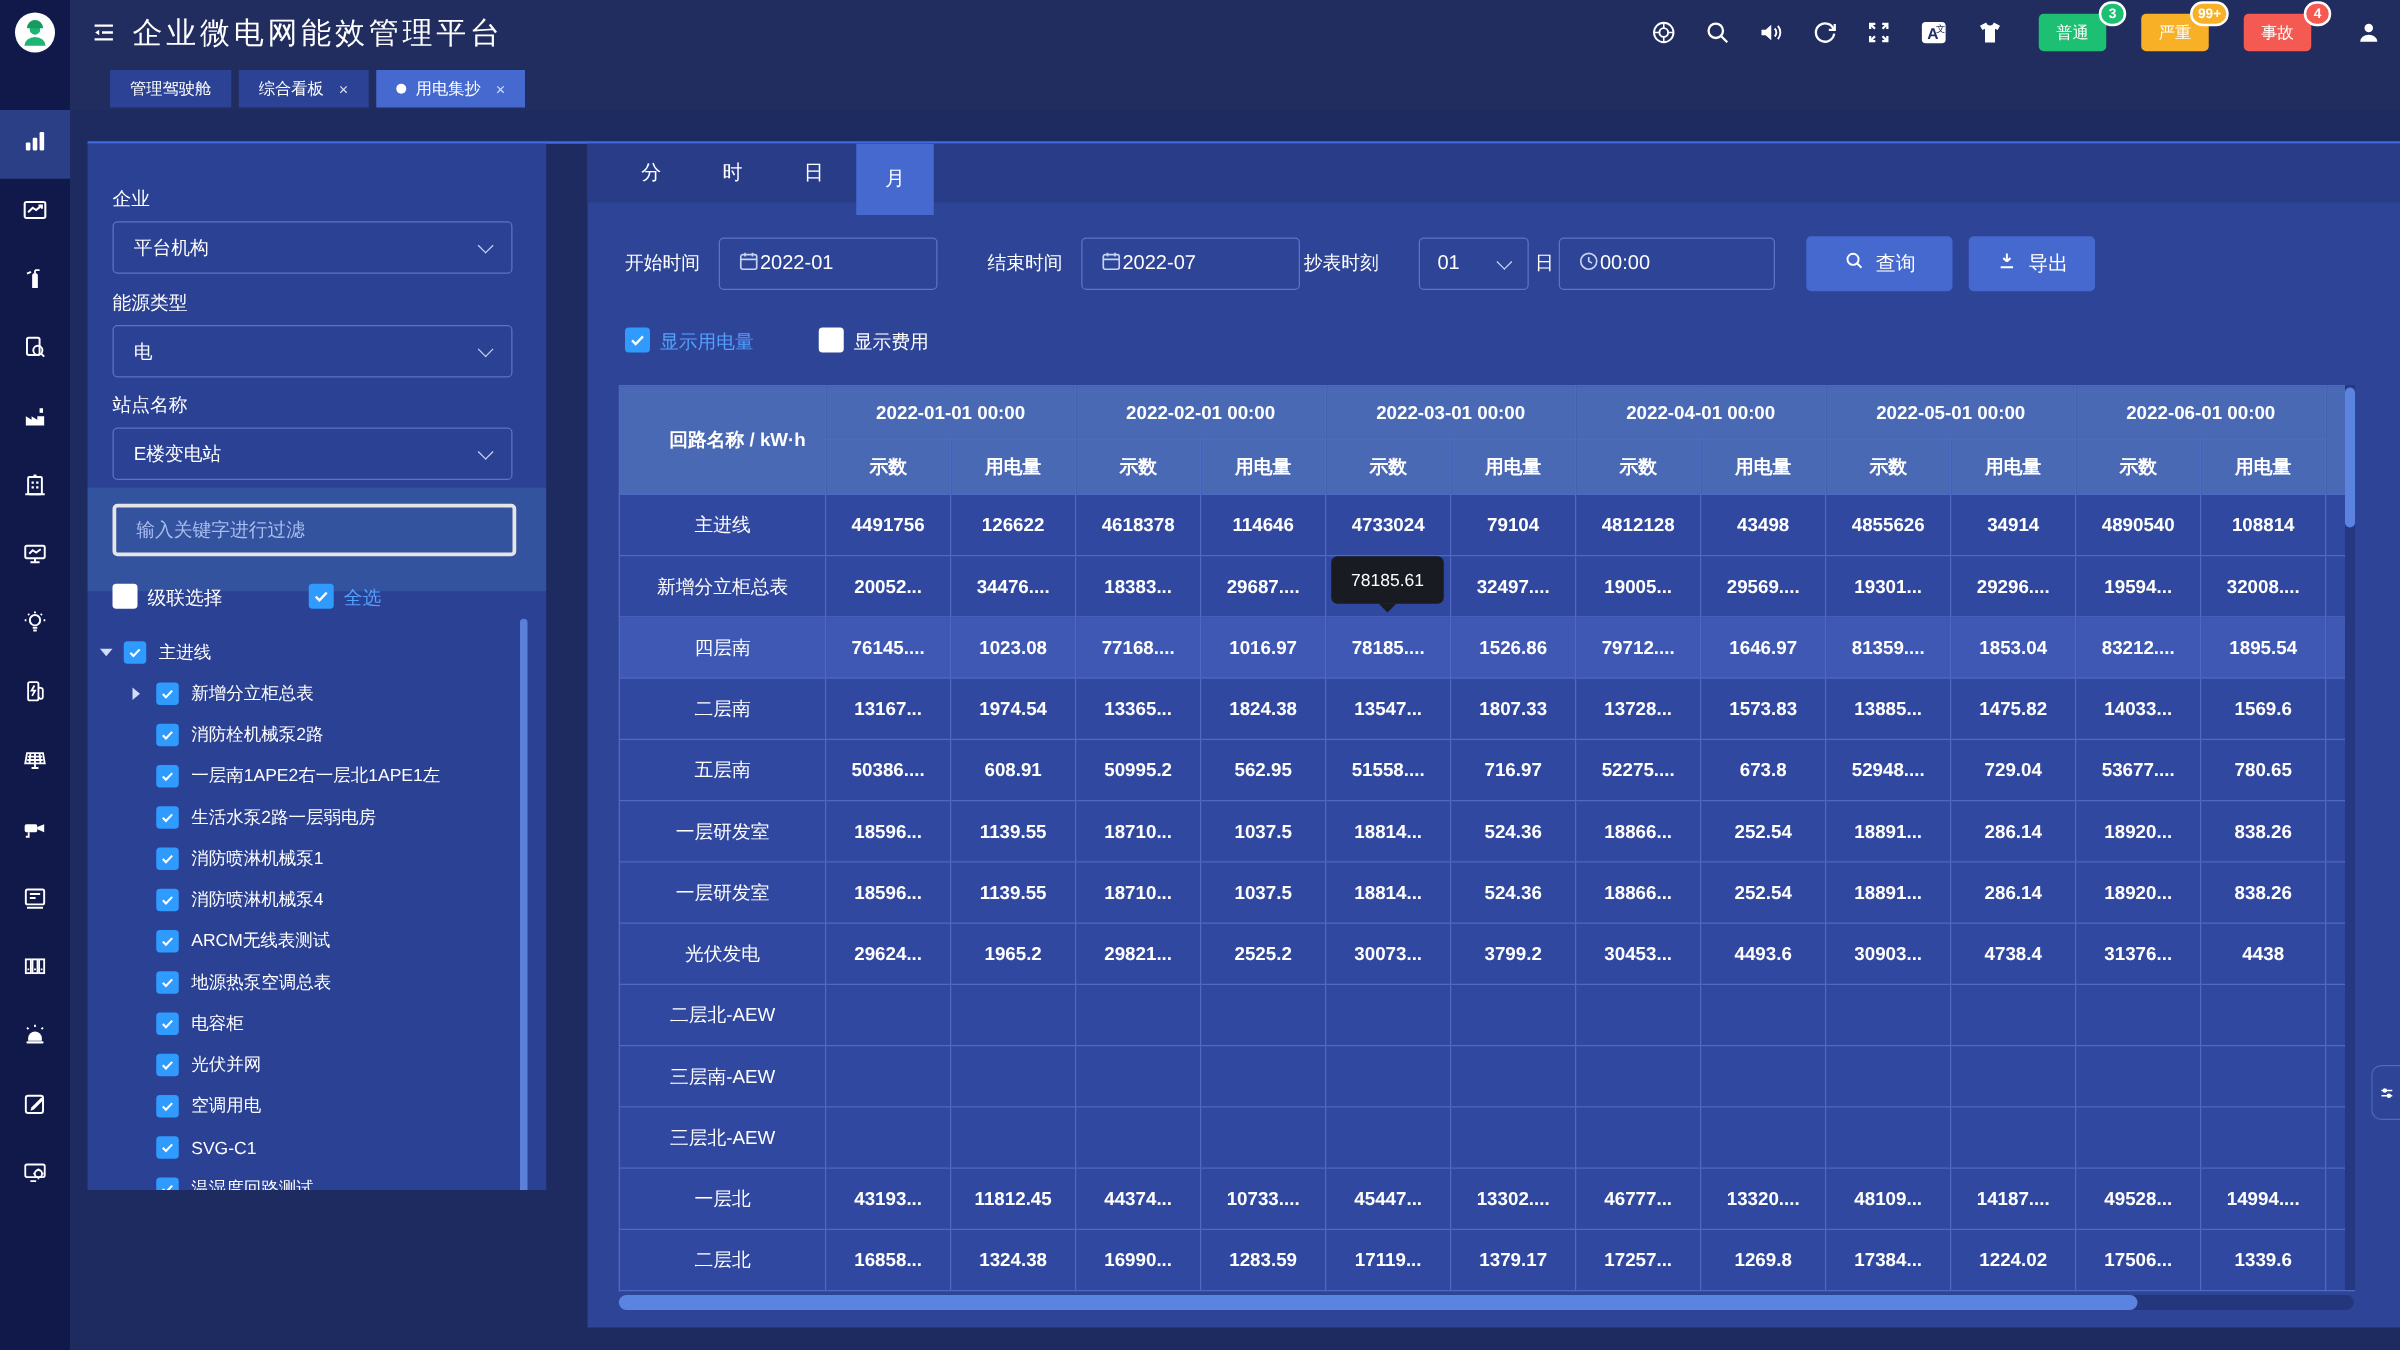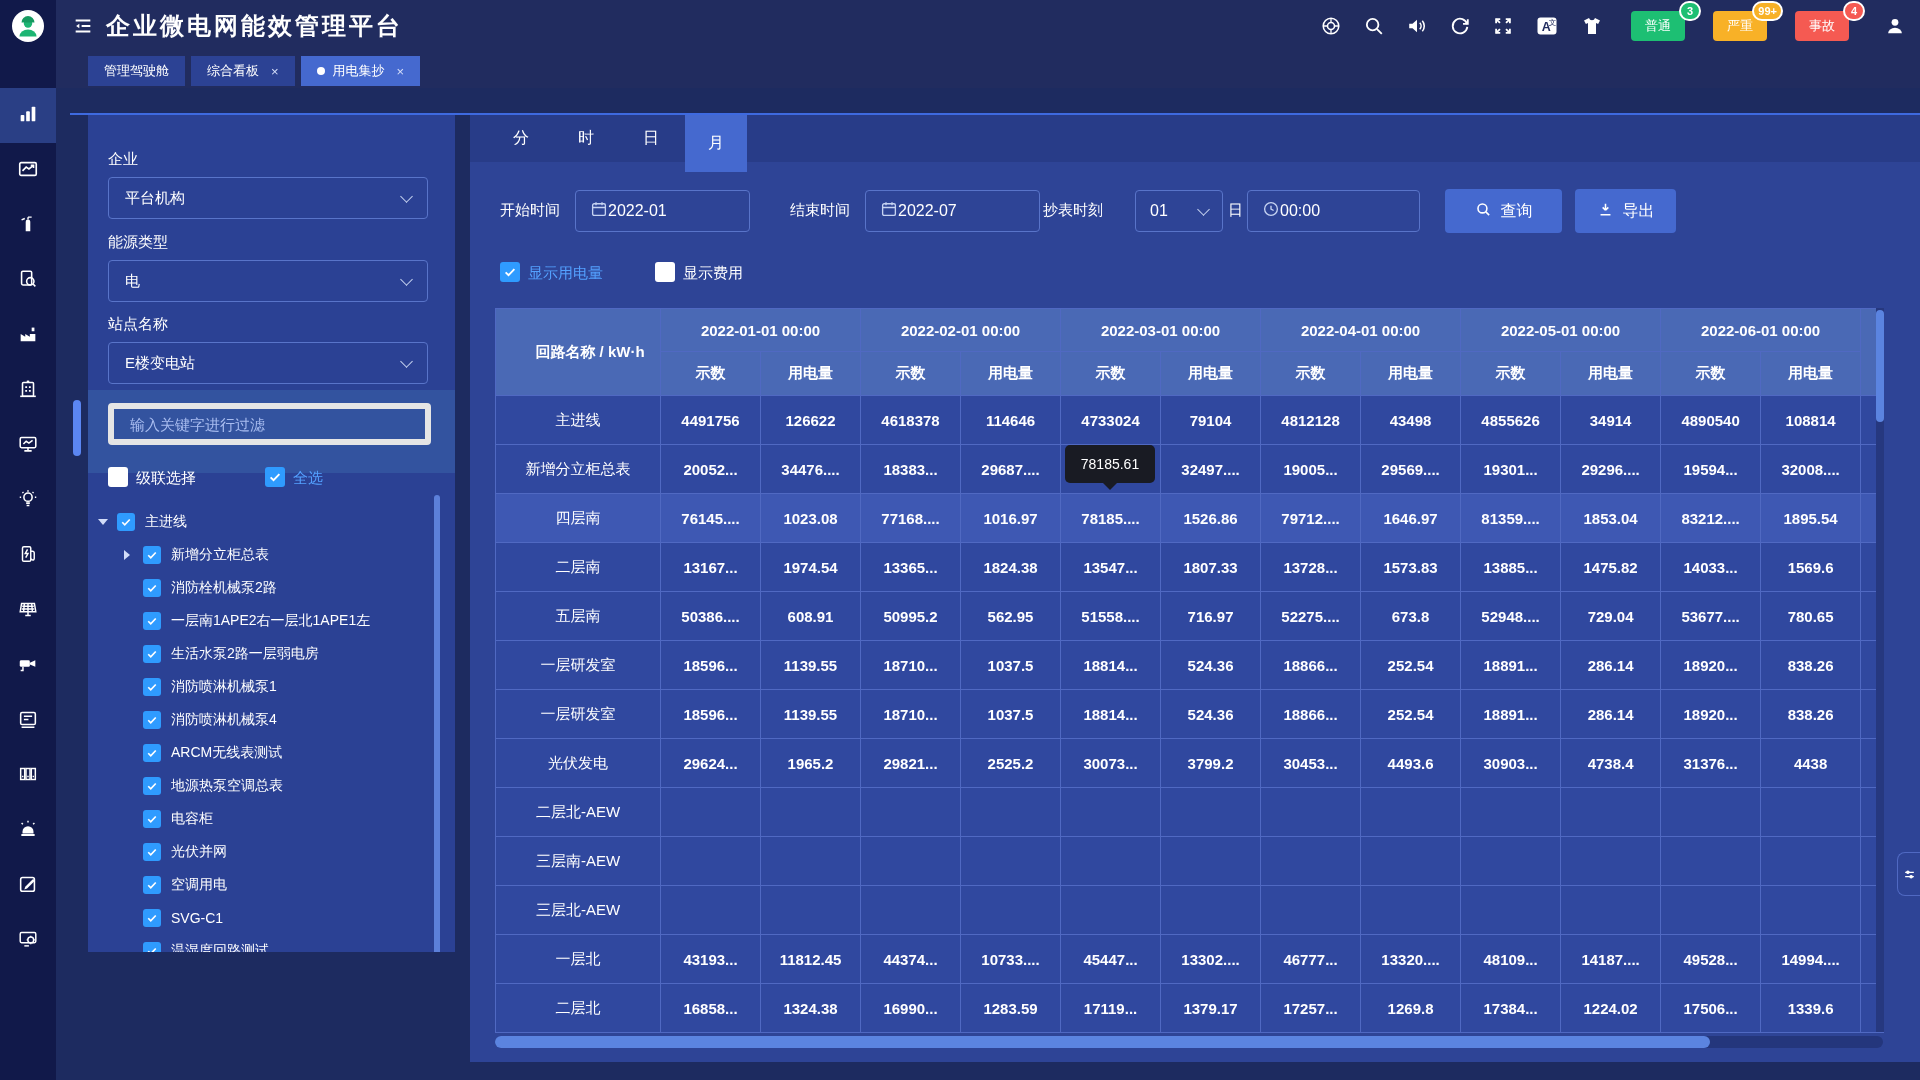--- a/index.html
+++ b/index.html
@@ -12,7 +12,7 @@
 .logo-box{position:absolute;top:0;left:0;width:56px;height:88px;background:#11194a;
   display:flex;justify-content:center;align-items:flex-start;padding-top:9px;}
 .collapse-icon{position:absolute;left:72px;top:15px;cursor:pointer;}
-.app-title{position:absolute;left:106px;top:10px;font-size:24px;font-weight:700;letter-spacing:3px;white-space:nowrap;}
+.app-title{position:absolute;left:106px;top:10px;font-size:24px;font-weight:400;letter-spacing:3px;white-space:nowrap;}
 .topbar-right{position:absolute;right:14px;top:0;height:52px;display:flex;align-items:center;gap:21px;}
 .tb-icon{display:flex;align-items:center;cursor:pointer;}
 .alarm-group{display:flex;align-items:center;gap:28px;margin:0 14px 0 6px;}

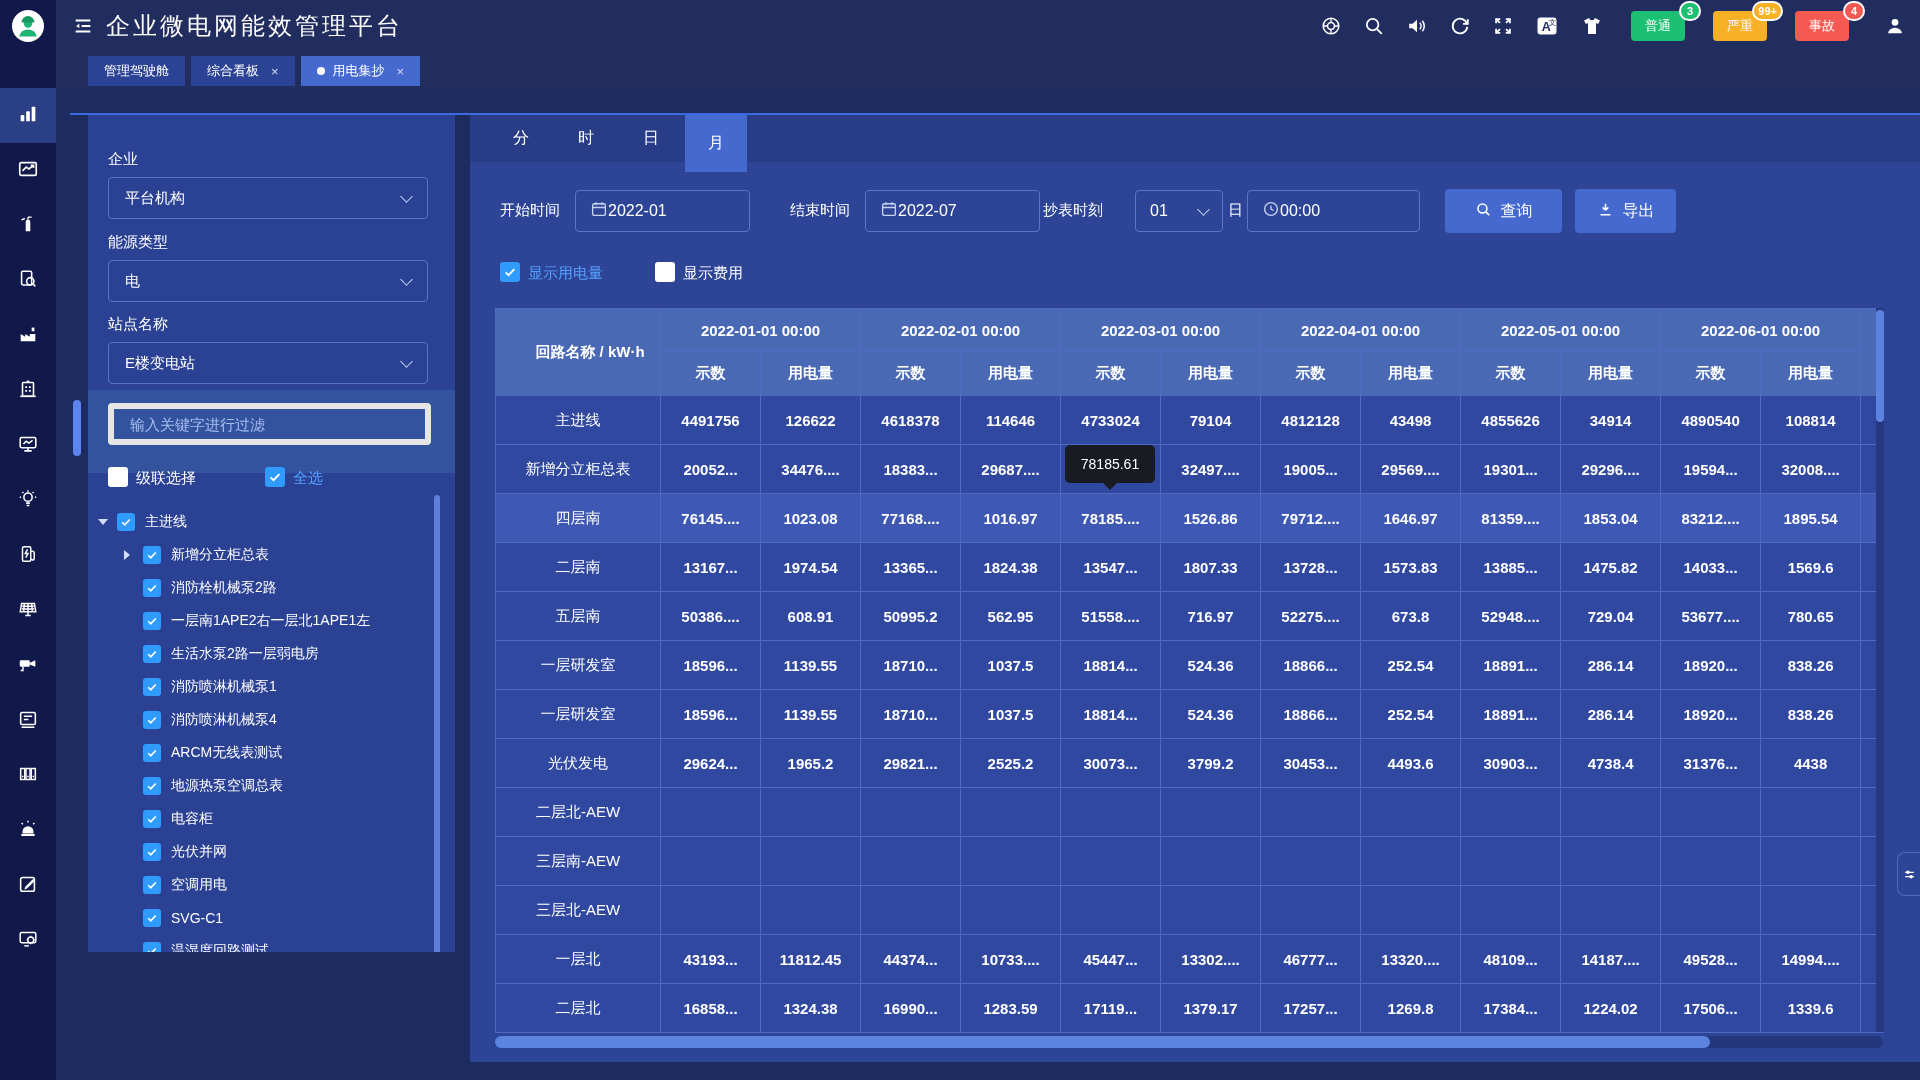--- a/index.html
+++ b/index.html
@@ -41,7 +41,7 @@
 .panel-thumb{position:absolute;left:17px;top:312px;width:8px;height:56px;background:#5b86f2;border-radius:4px;}
 
 
-.filter-panel{position:absolute;left:32px;top:27px;width:367px;height:837px;background:#2b4194;overflow:hidden;}
+.filter-panel{position:absolute;left:14px;top:27px;width:367px;height:837px;background:#2b4194;overflow:hidden;}
 .fp-label{position:absolute;left:20px;font-size:15px;}
 .fp-select{position:absolute;left:20px;width:320px;height:42px;border:1px solid #5974c9;border-radius:4px;
   display:flex;align-items:center;padding:0 16px;font-size:15px;cursor:pointer;}

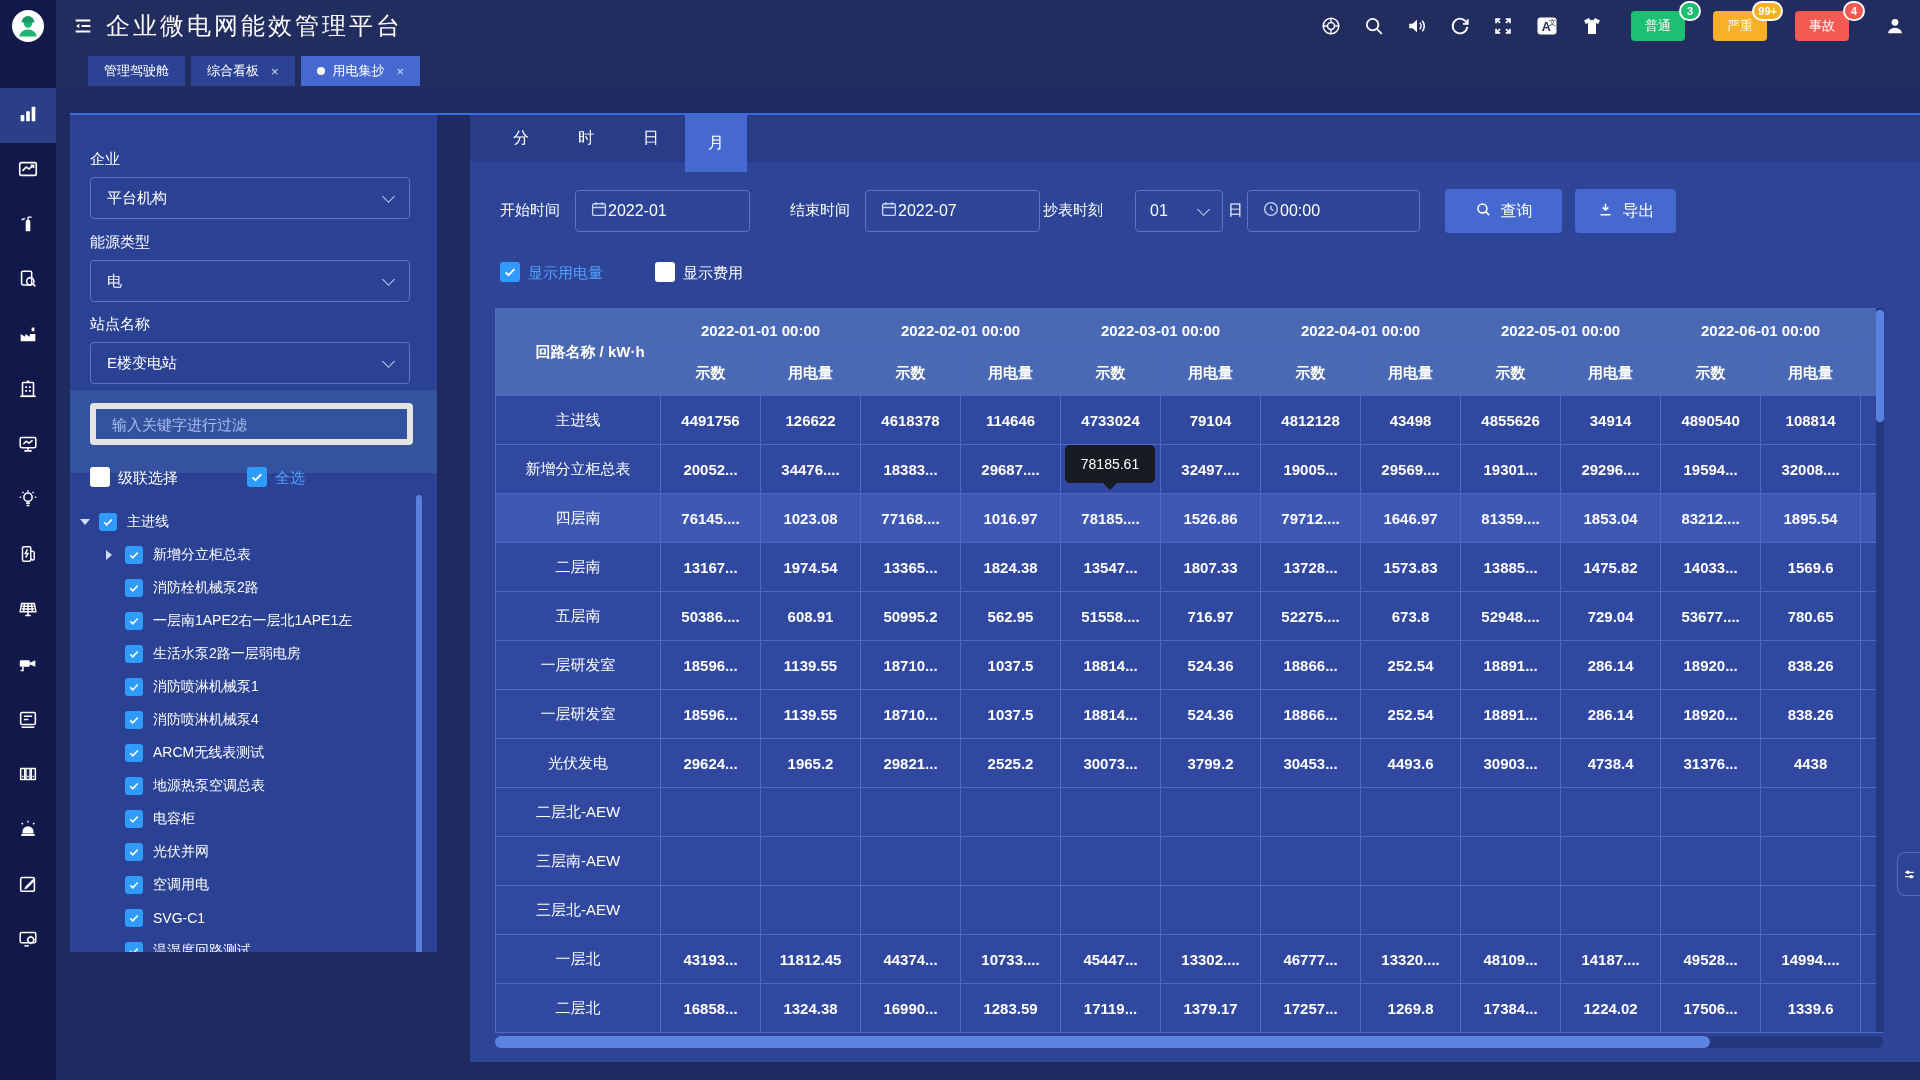--- a/index.html
+++ b/index.html
@@ -49,7 +49,7 @@
   transform:rotate(45deg);margin-top:-4px;}
 .search-section{position:absolute;left:0;top:275px;width:367px;height:83px;background:#33539f;}
 .search-input{position:absolute;left:20px;top:288px;width:323px;height:42px;background:transparent;
-  border:6px solid #e5e5e5;border-radius:4px;color:#fff;font-size:15px;padding:0 16px;font-family:inherit;}
+  border:3px solid #e5e5e5;border-radius:4px;color:#fff;font-size:15px;padding:0 16px;font-family:inherit;}
 .search-input::placeholder{color:#a9bdf0;}
 .cb{width:20px;height:20px;border-radius:3px;background:#fff;display:flex;align-items:center;justify-content:center;cursor:pointer;flex:none;}
 .cb.checked{background:#2f9bff;}

